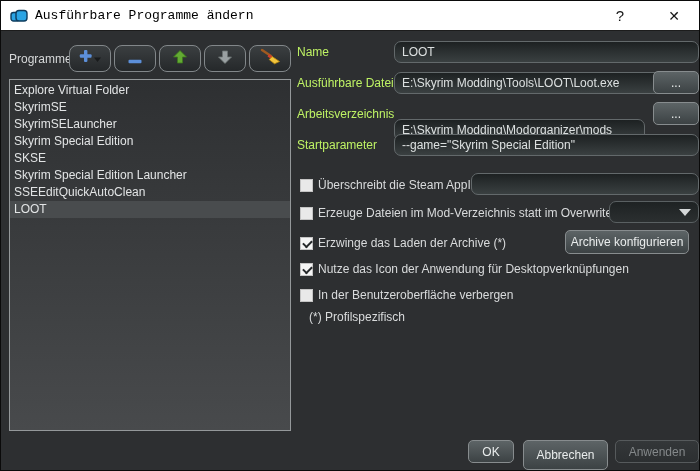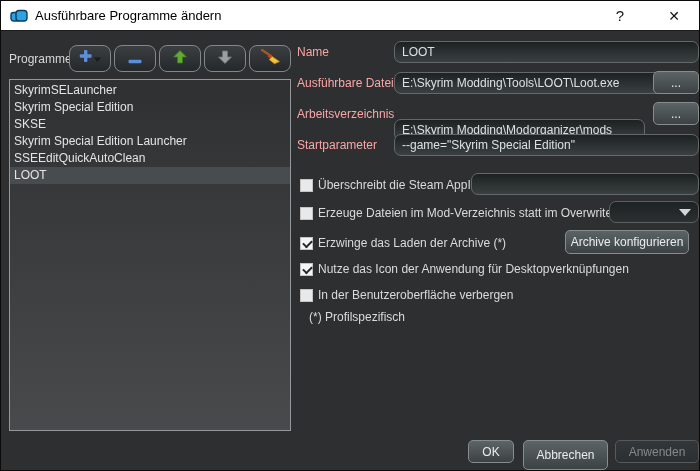--- a/index.html
+++ b/index.html
@@ -13,7 +13,7 @@
   .titlebar{position:absolute;left:0;top:0;right:0;height:30px;background:#ffffff;
     display:flex;align-items:center;border-bottom:1px solid #1c1c1c;box-sizing:border-box;}
   .titlebar .app-icon{margin:0 7px 0 9px;display:flex;align-items:center;}
-  .titlebar .title{font-size:13px;color:#000;}
+  .titlebar .title{font-size:13px;color:#000;font-family:Liberation Mono, monospace;}
   .tb-btn{position:absolute;top:0;height:29px;display:flex;align-items:center;justify-content:center;
     font-size:15px;color:#151515;cursor:default;}
   .help-btn{left:598px;width:42px;}

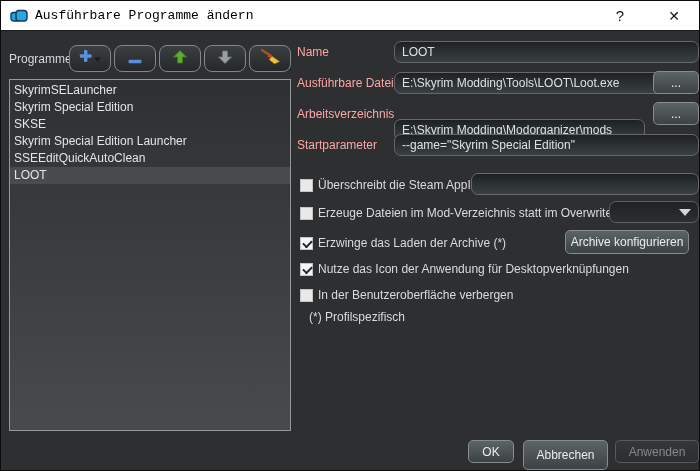--- a/index.html
+++ b/index.html
@@ -31,7 +31,7 @@
     white-space:nowrap;}
   .list-item.selected{background:#494c4e;}
   
-  .flabel{position:absolute;left:296px;font-size:12px;color:#fca5a5;line-height:22px;}
+  .flabel{position:absolute;left:296px;font-size:12px;color:#bef264;line-height:22px;}
   .field{position:absolute;height:22px;box-sizing:border-box;border:1px solid #63696b;border-radius:7px;
     background:linear-gradient(180deg,#1d2122 0%,#3a4041 100%);
     color:#dce0e0;font-size:12px;padding:0 7px;outline:none;

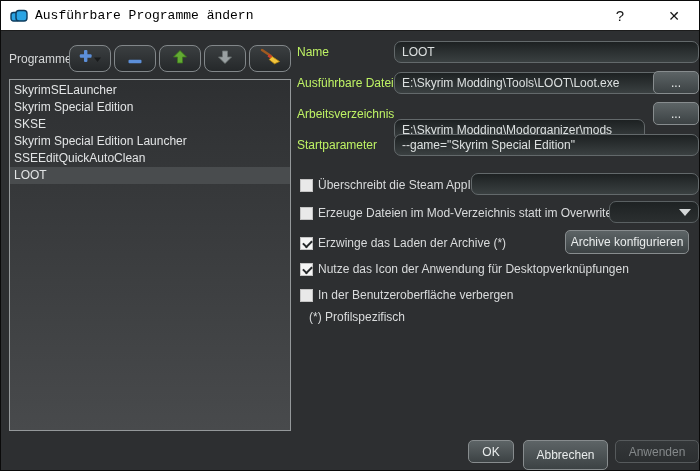--- a/index.html
+++ b/index.html
@@ -116,6 +116,7 @@
   </div>
 
   <div class="listbox">
+    <div class="list-item">Explore Virtual Folder</div>
     <div class="list-item">SkyrimSELauncher</div>
     <div class="list-item">Skyrim Special Edition</div>
     <div class="list-item">SKSE</div>

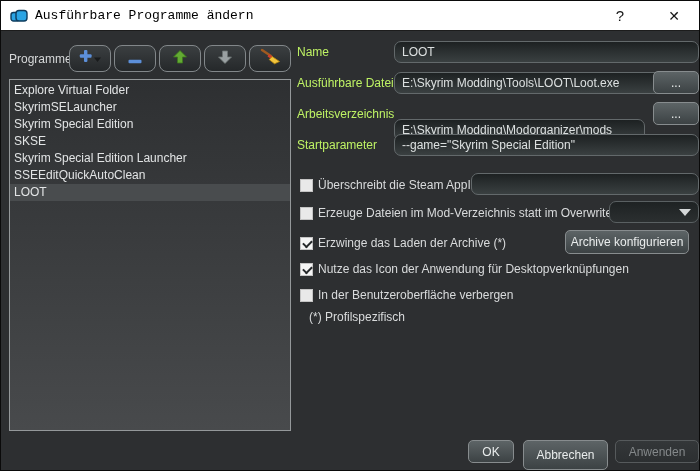--- a/index.html
+++ b/index.html
@@ -117,6 +117,7 @@
 
   <div class="listbox">
     <div class="list-item">Explore Virtual Folder</div>
+    <div class="list-item">SkyrimSE</div>
     <div class="list-item">SkyrimSELauncher</div>
     <div class="list-item">Skyrim Special Edition</div>
     <div class="list-item">SKSE</div>

